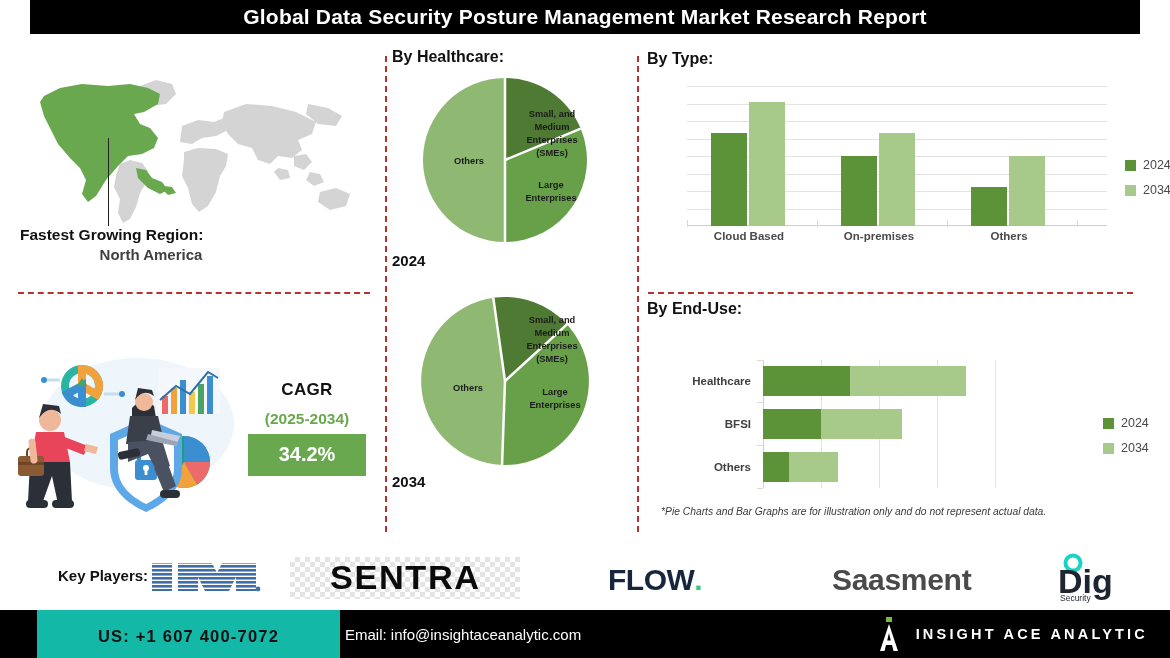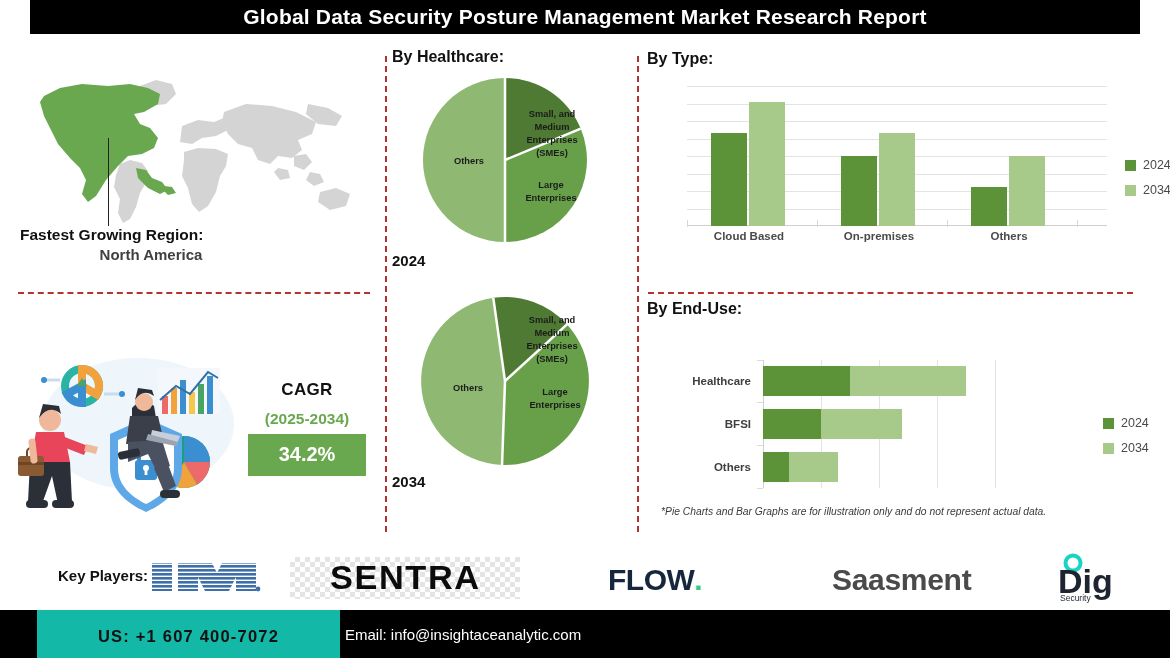--- a/index.html
+++ b/index.html
@@ -461,6 +461,15 @@
   <div class="footer">
     <div class="footer-phone">US: +1 607 400-7072</div>
     <div class="footer-email">Email: info@insightaceanalytic.com</div>
+    <div class="footer-brand">
+      <span class="brand-mark">
+        <svg viewBox="0 0 26 34" xmlns="http://www.w3.org/2000/svg">
+          <rect x="10" y="0" width="6" height="5" fill="#76bc3f"></rect>
+          <path d="M13 7 L22 34 H17.5 L16 28 H10 L8.5 34 H4 Z M13 16 L11.2 23.5 H14.8 Z" fill="#ffffff"></path>
+        </svg>
+      </span>
+      <span class="brand-txt">INSIGHT ACE ANALYTIC</span>
+    </div>
   </div>
 
 </div>

